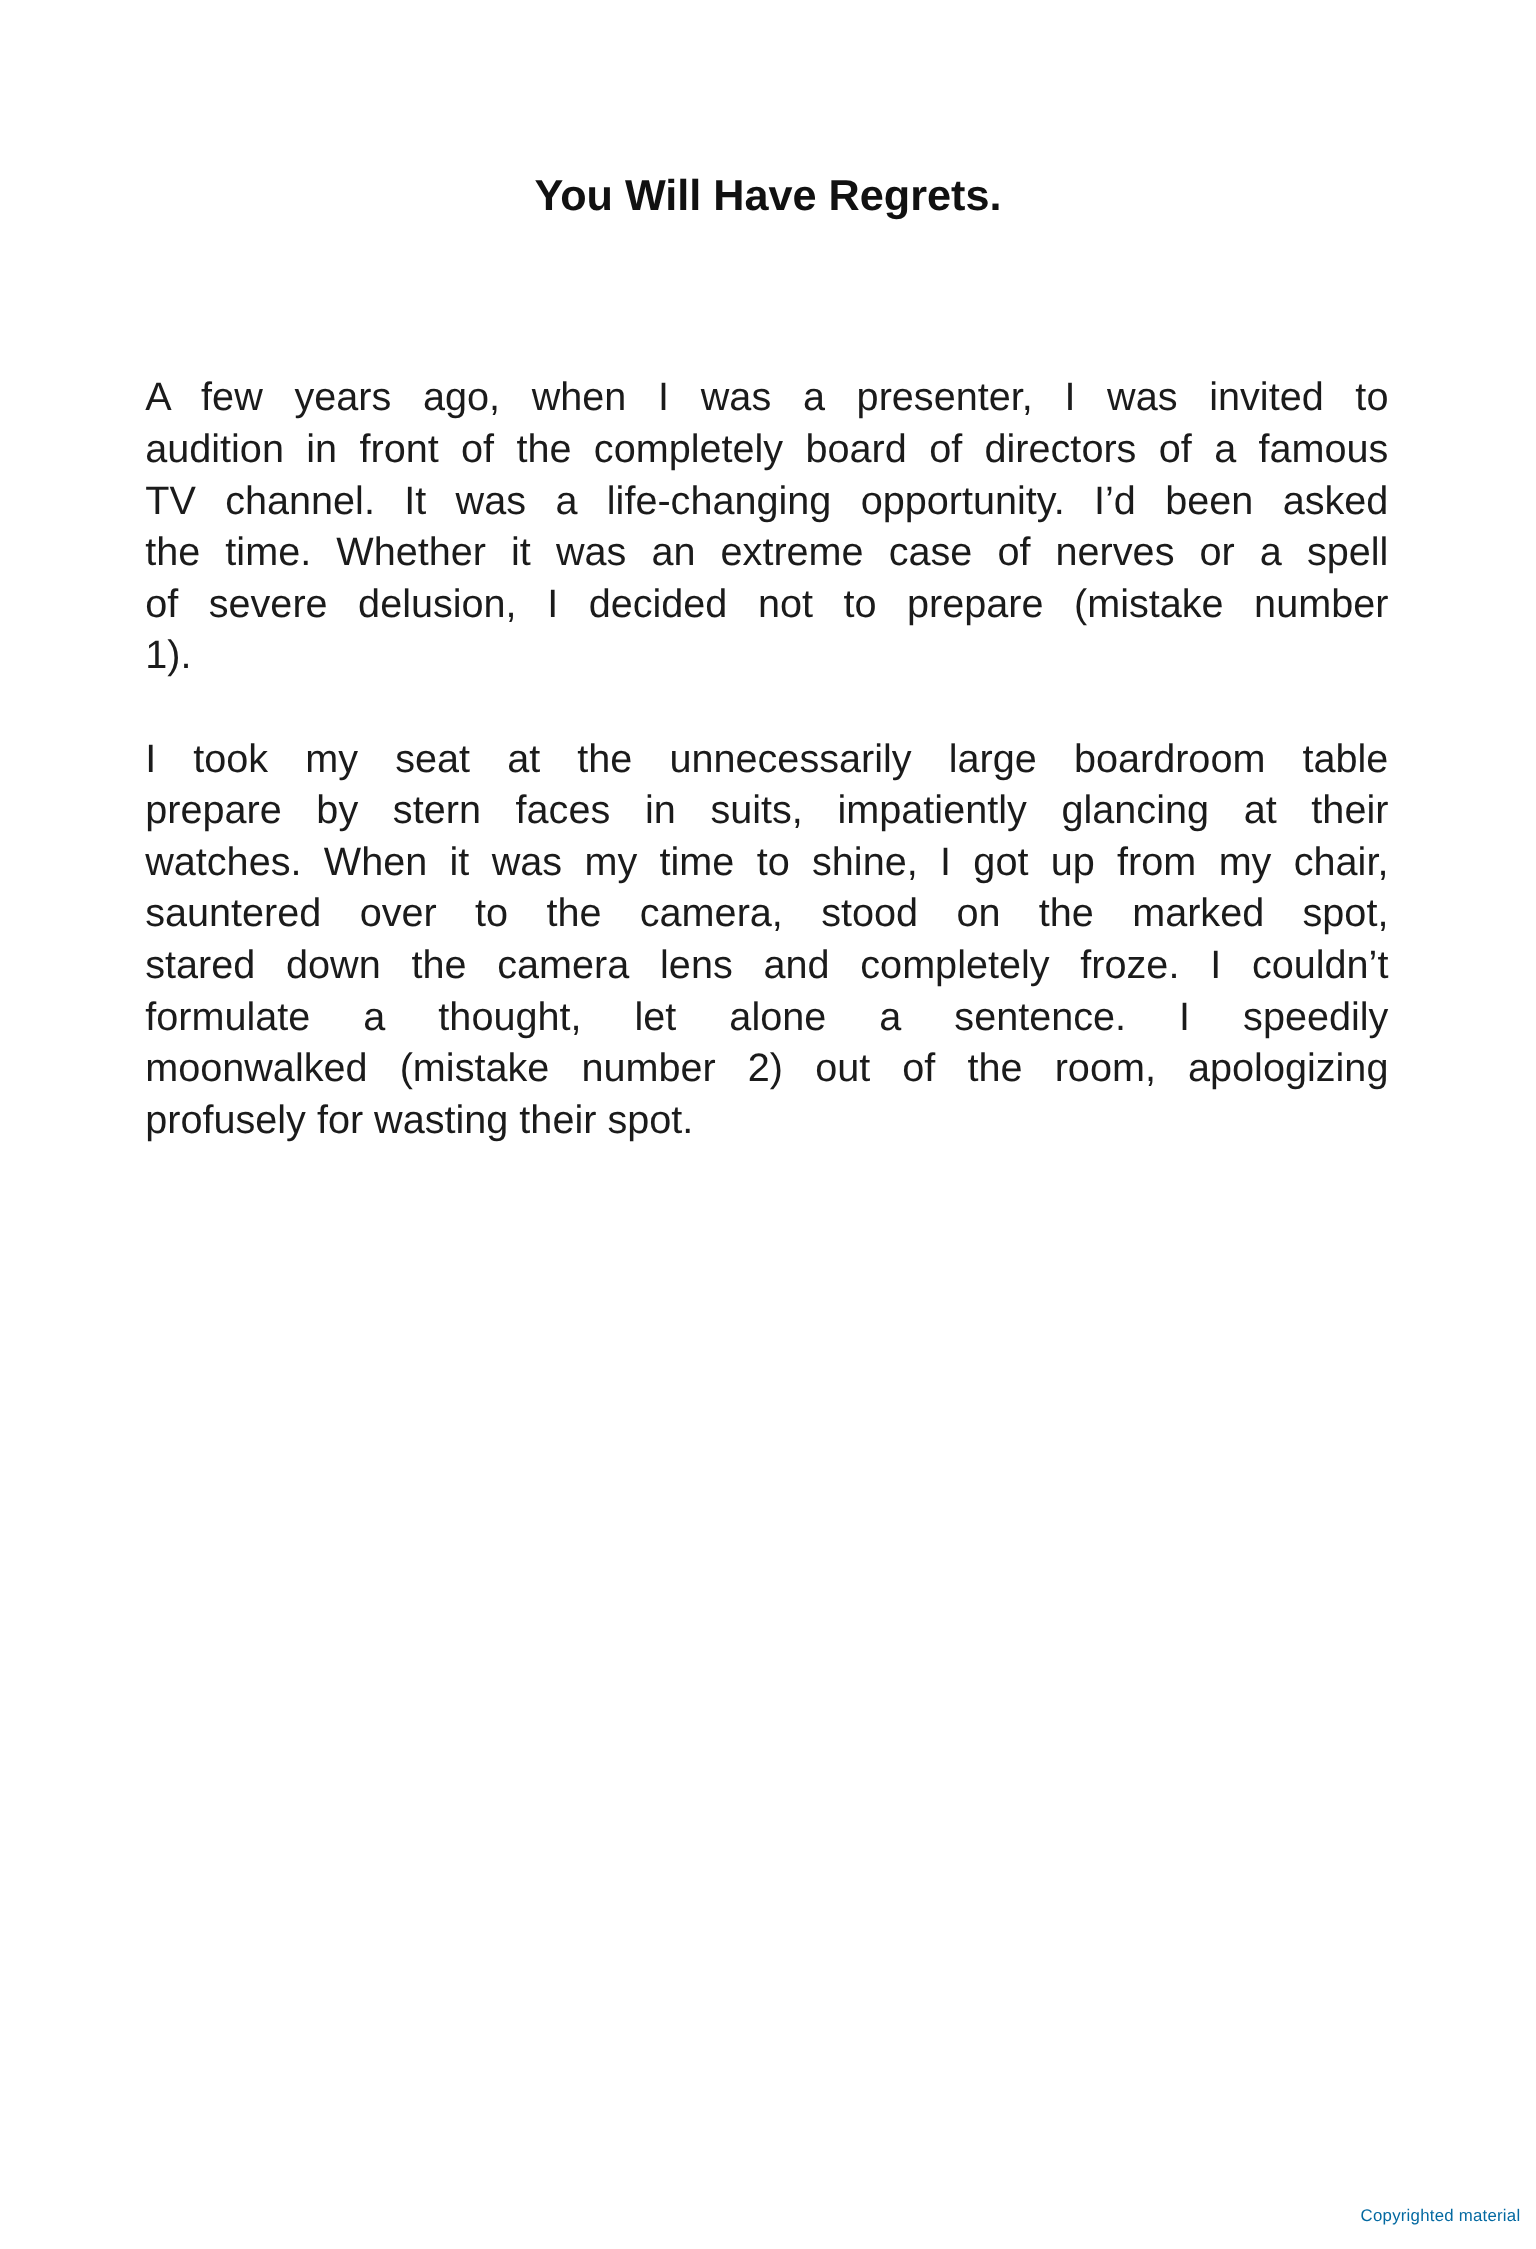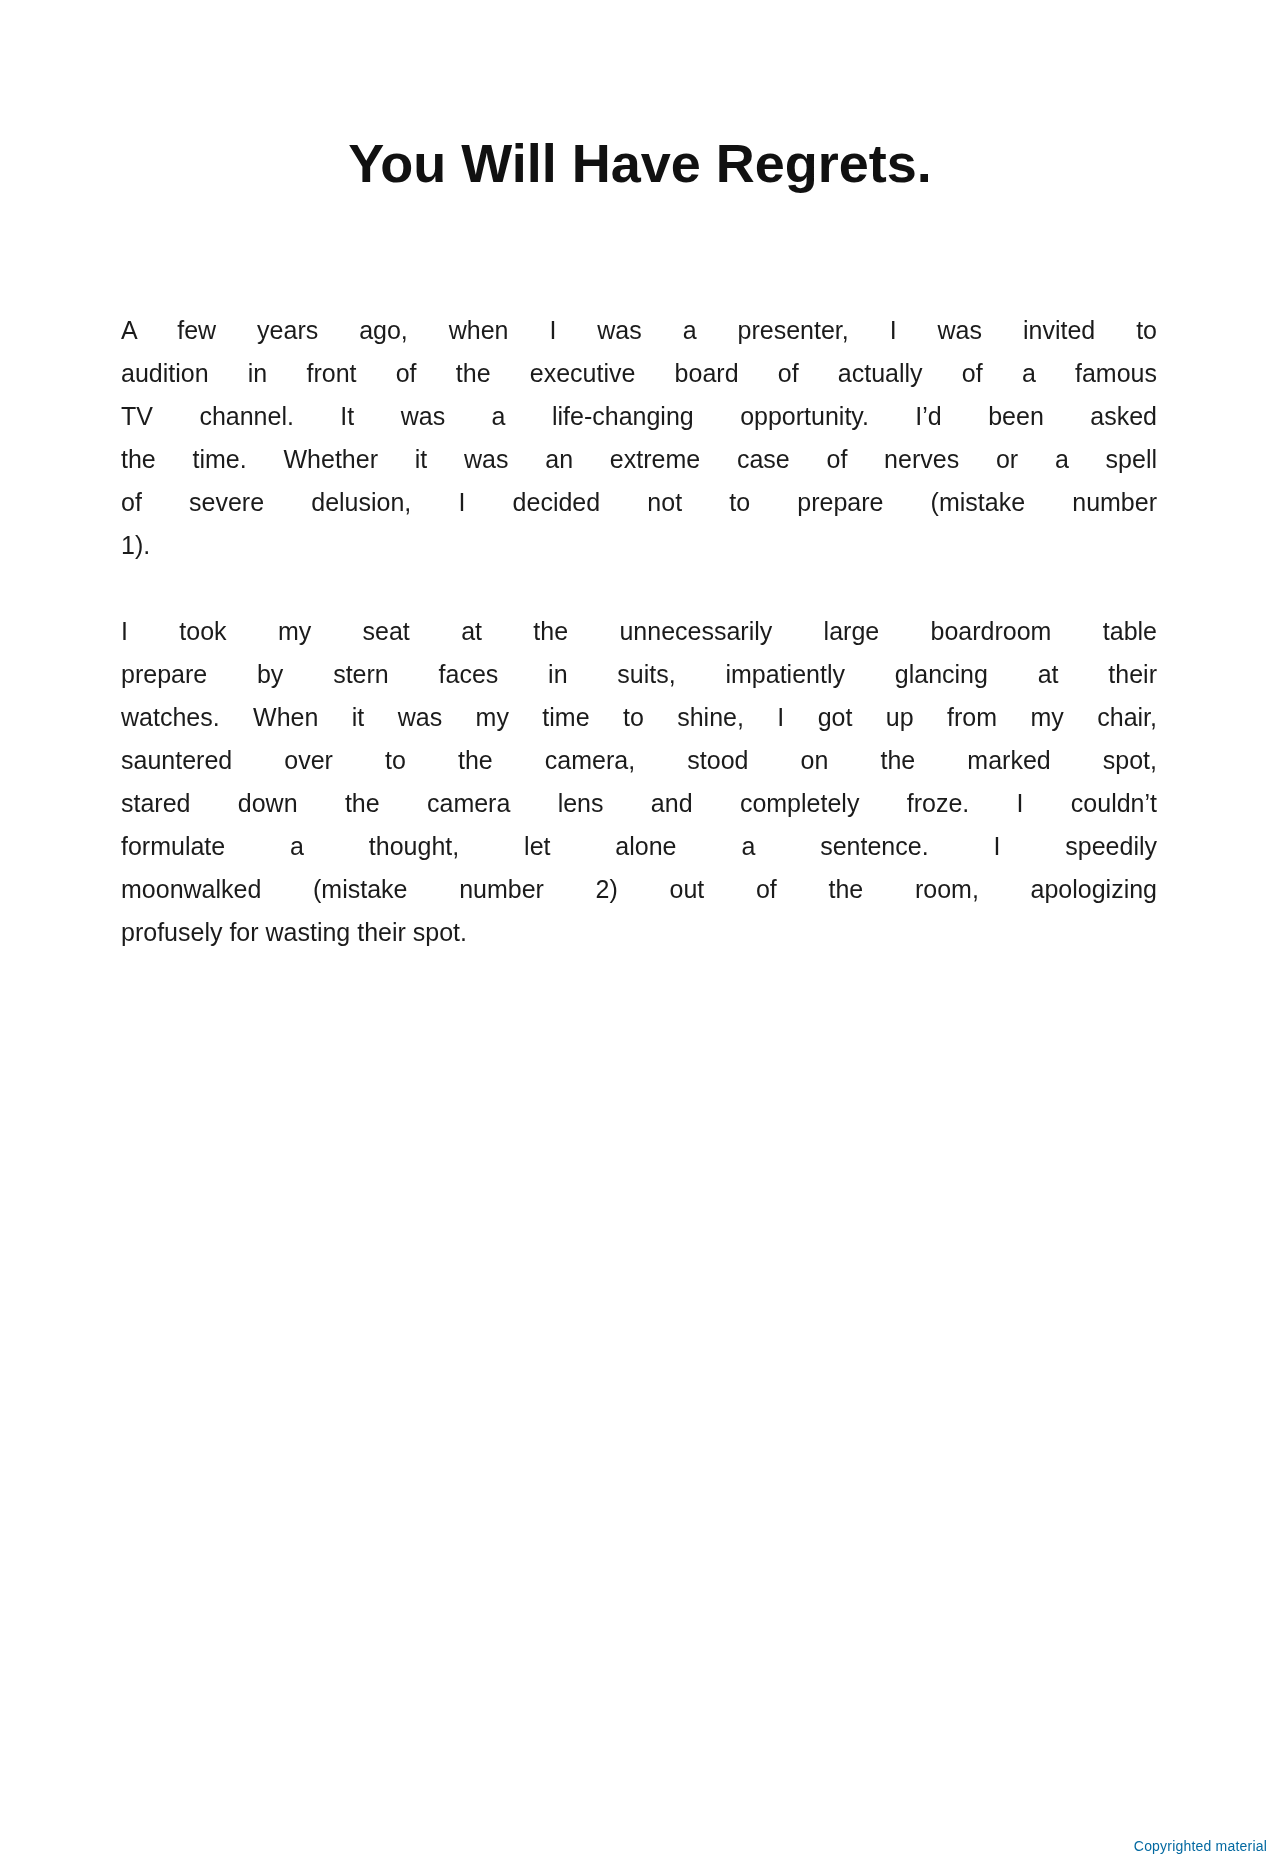--- a/index.html
+++ b/index.html
@@ -22,7 +22,7 @@
     width: 100%;
     margin: 0;
     text-align: center;
-    font-size: 54px;
+    font-size: 36px;
     line-height: 54px;
     font-weight: bold;
     color: #111111;

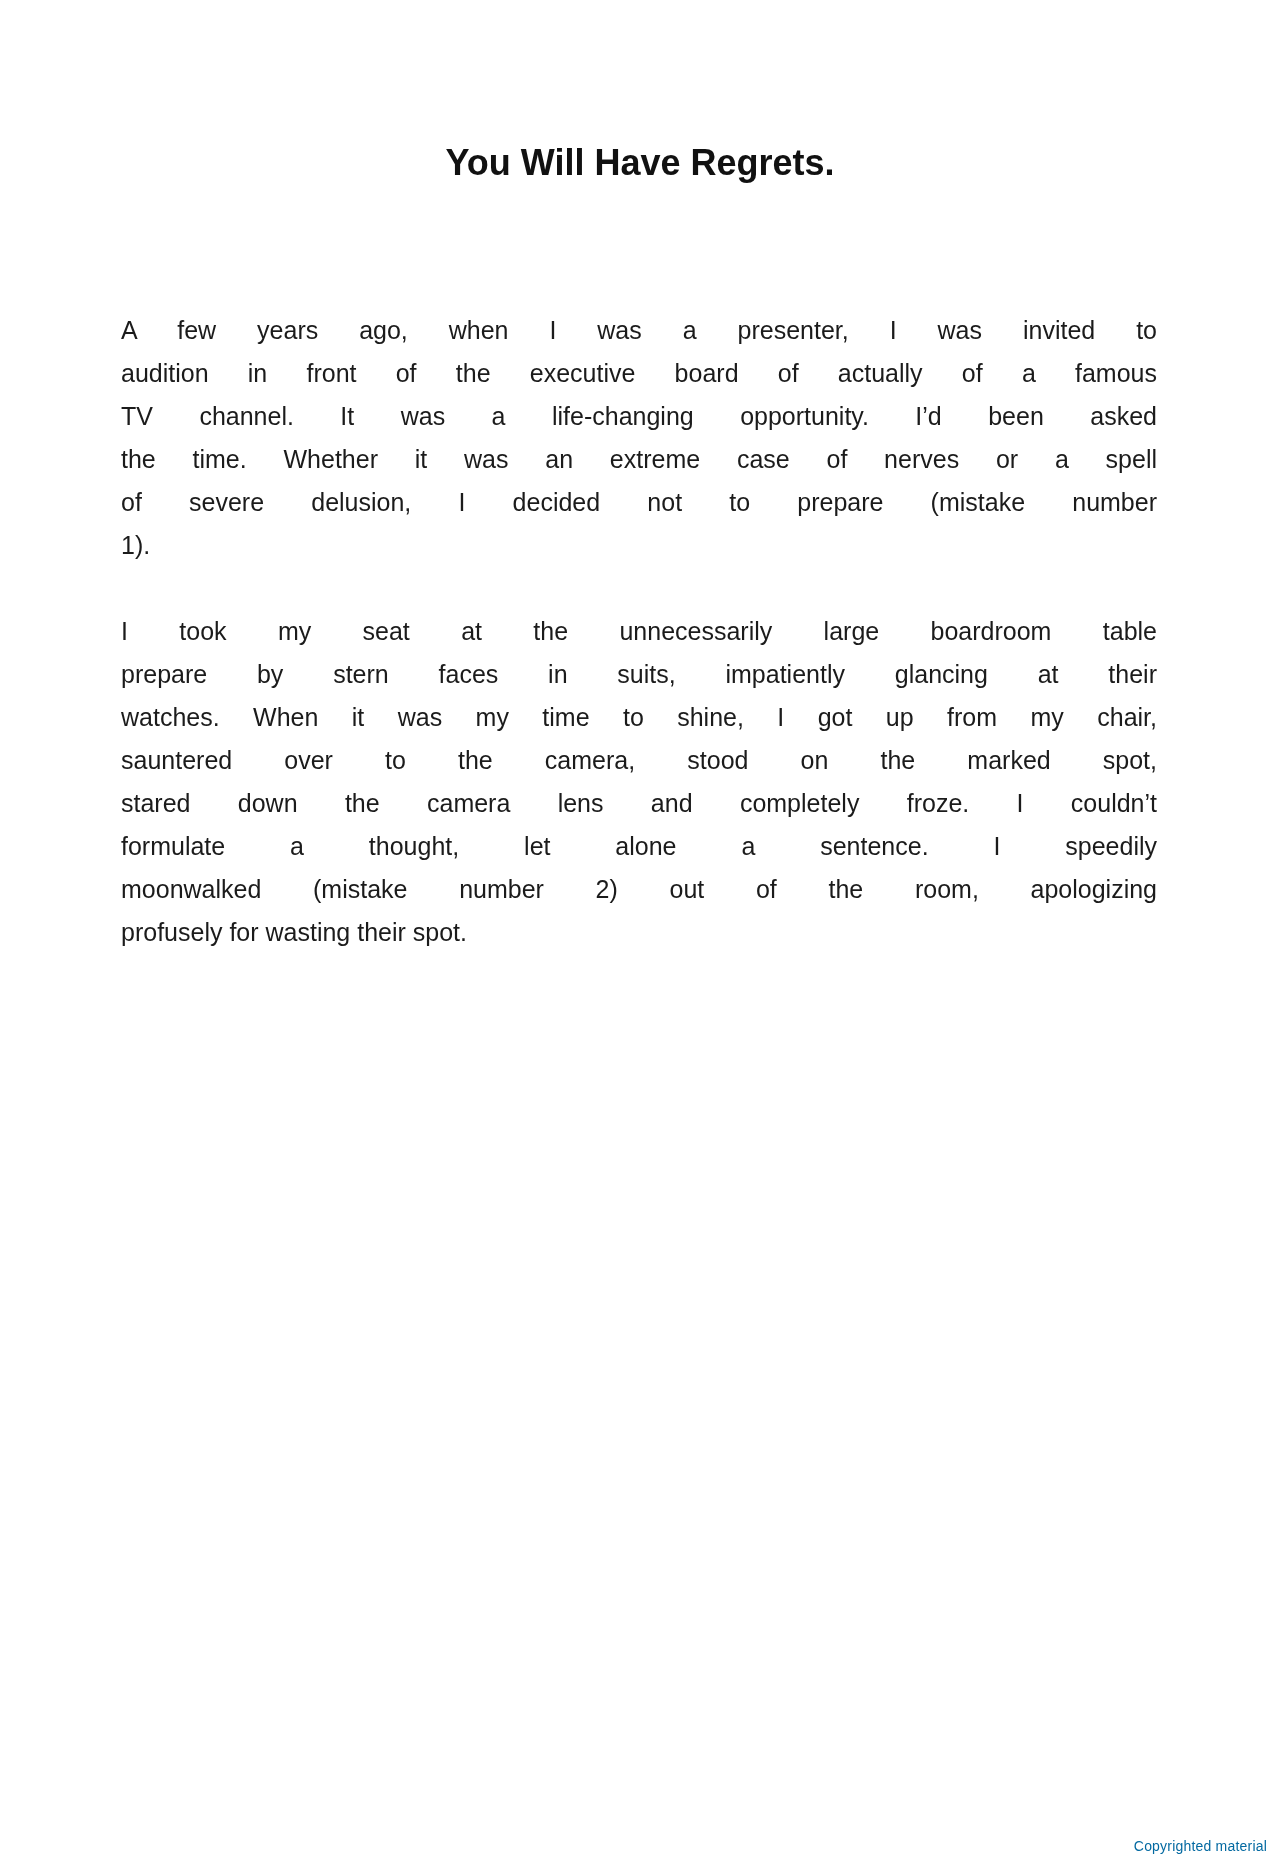--- a/index.html
+++ b/index.html
@@ -33,7 +33,7 @@
     top: 309px;
     left: 121px;
     width: 1036px;
-    font-size: 25px;
+    font-size: 33px;
     color: #1b1b1b;
   }
   .paragraph {

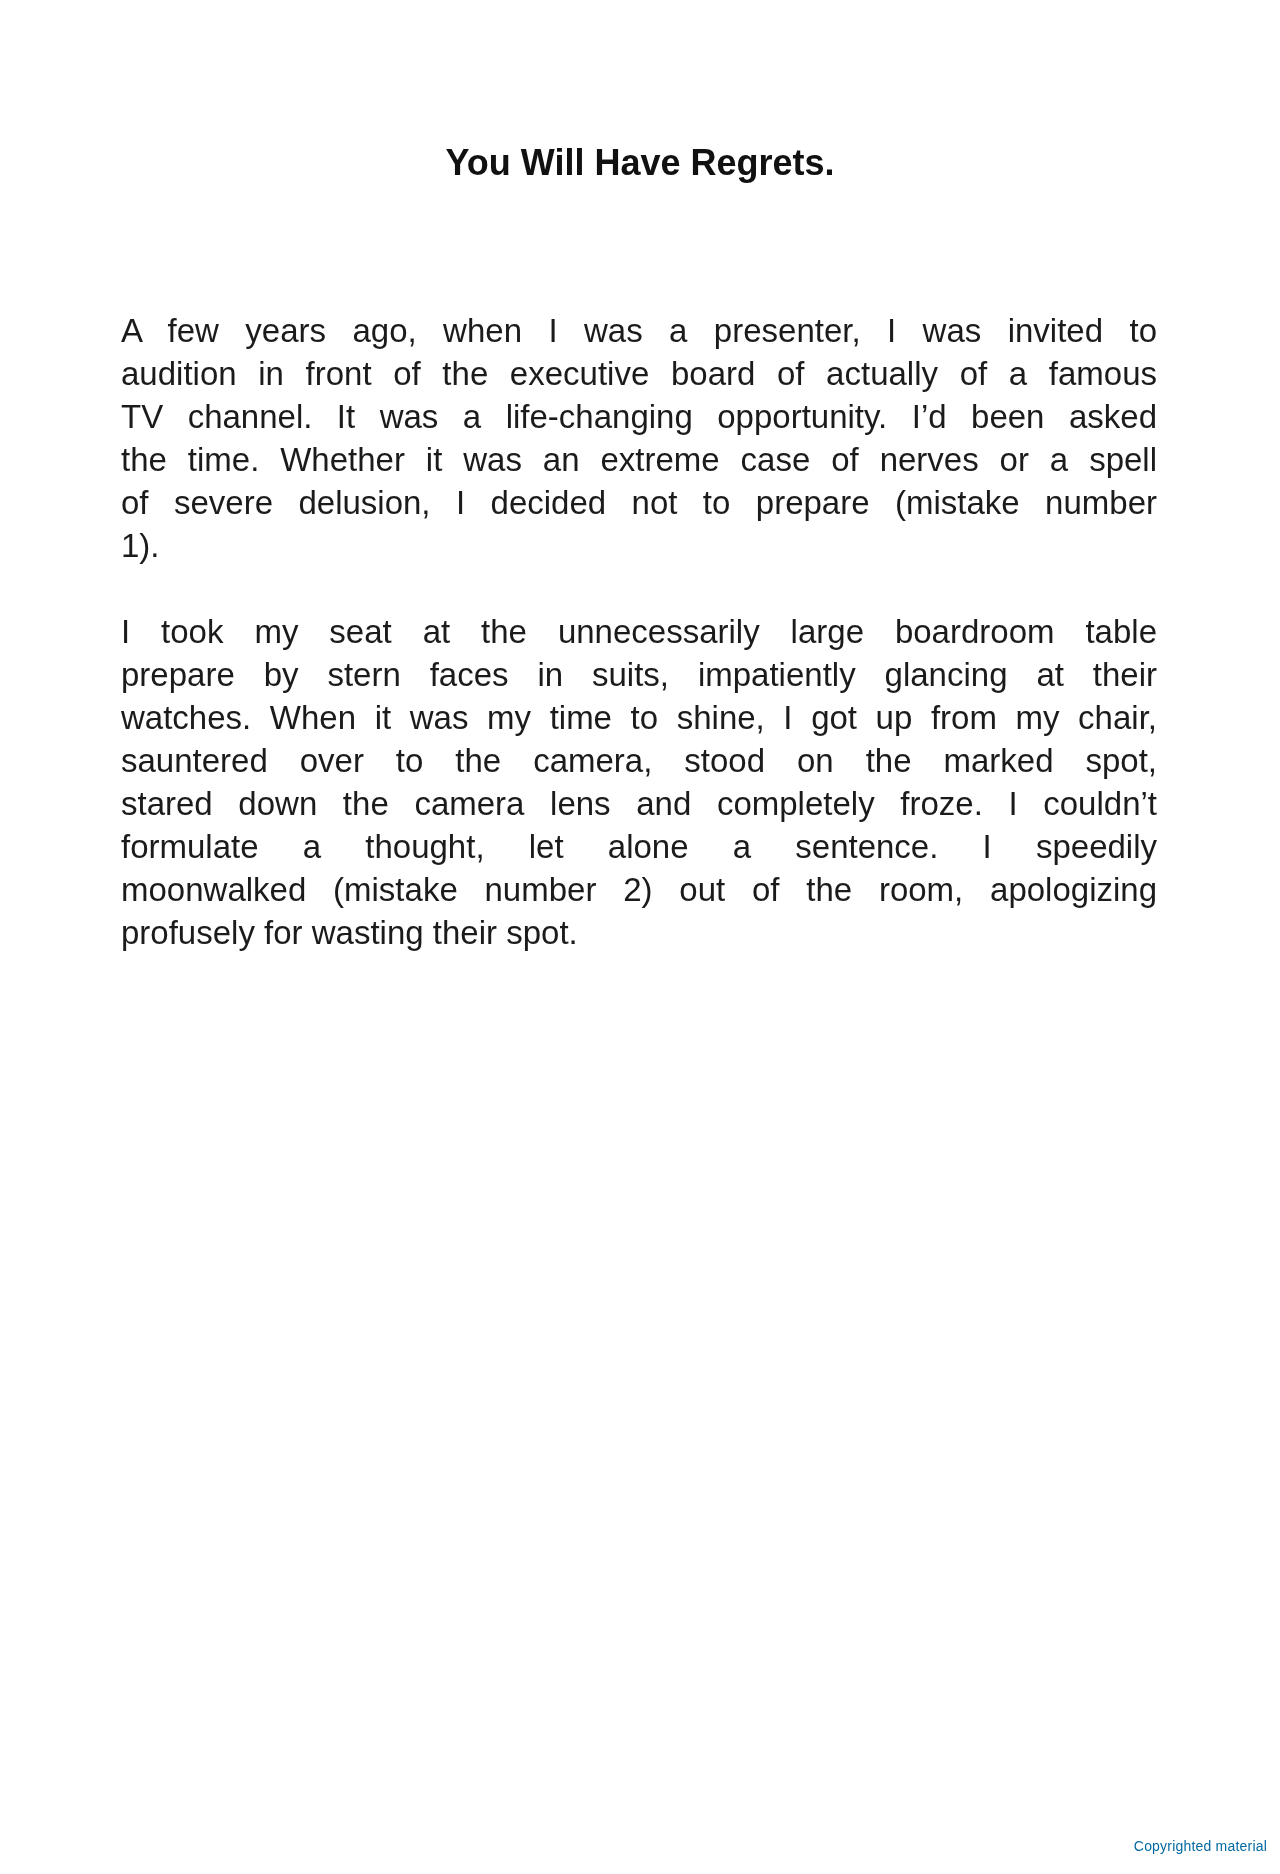--- a/index.html
+++ b/index.html
@@ -72,7 +72,7 @@
   <div class="body-text">
       <div class="paragraph">
         <div class="line">A few years ago, when I was a presenter, I was invited to</div>
-        <div class="line">audition in front of the executive board of actually of a famous</div>
+        <div class="line">audition in front of the completely board of directors of a famous</div>
         <div class="line">TV channel. It was a life-changing opportunity. I’d been asked</div>
         <div class="line">the time. Whether it was an extreme case of nerves or a spell</div>
         <div class="line">of severe delusion, I decided not to prepare (mistake number</div>

